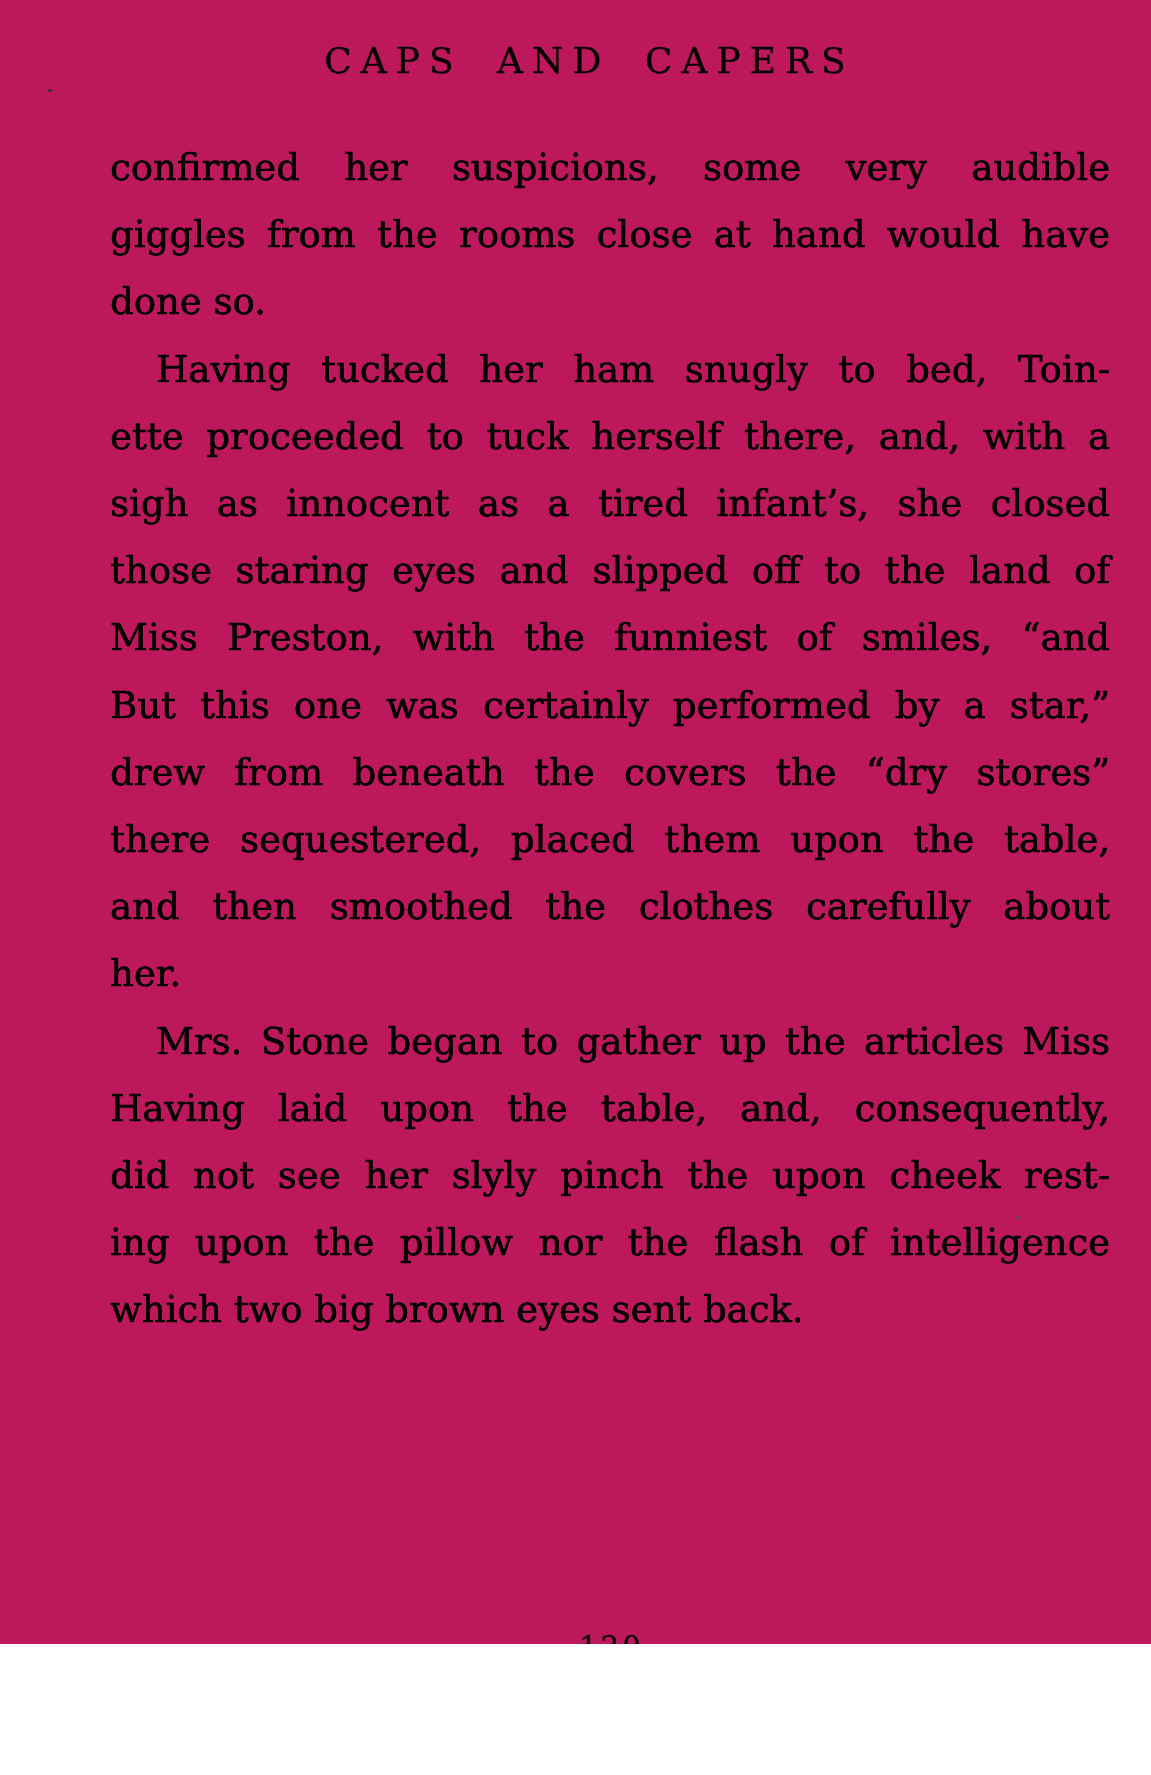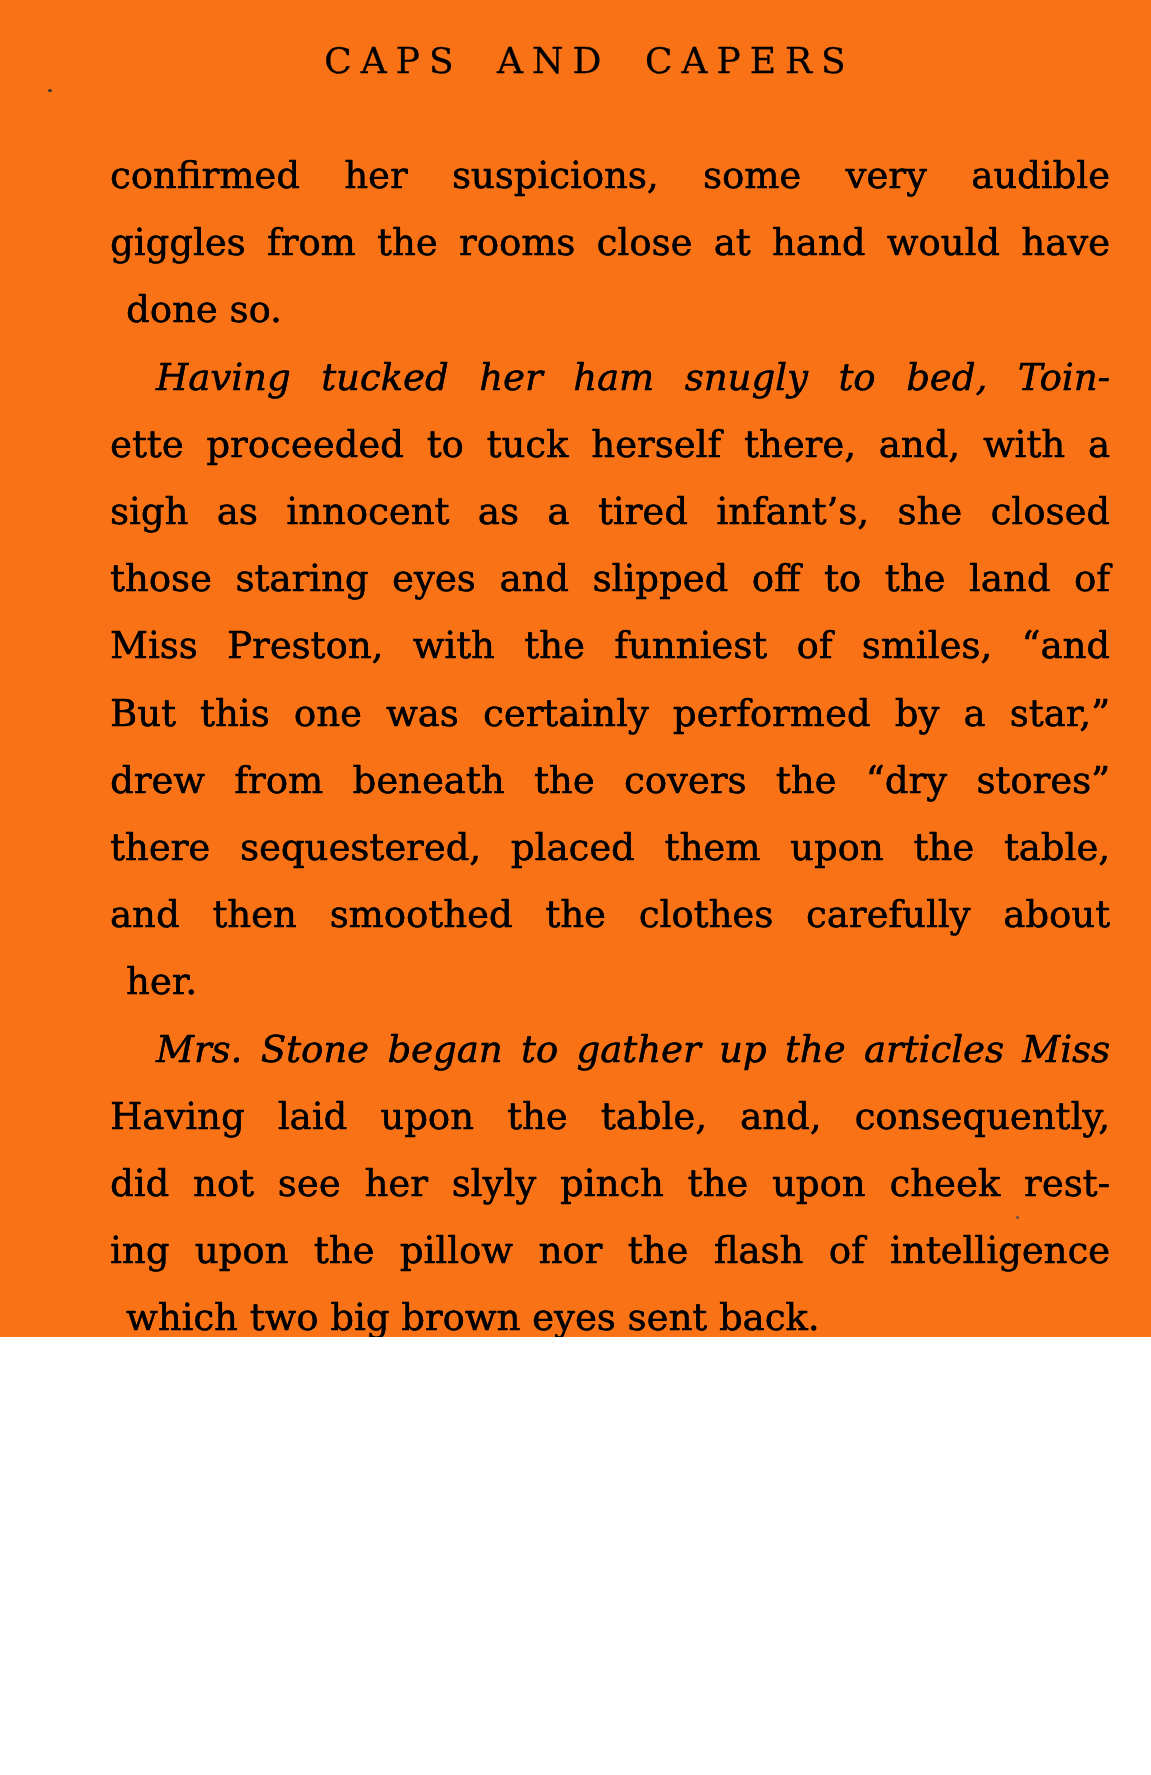--- a/index.html
+++ b/index.html
@@ -11,8 +11,8 @@
   }
   .page {
     position: relative;
-    width: 1151px; height: 1337px;
-    background: #f97316;
+    width: 1151px; height: 1644px;
+    background: #be185d;
     overflow: hidden;
   }
   .running-head {

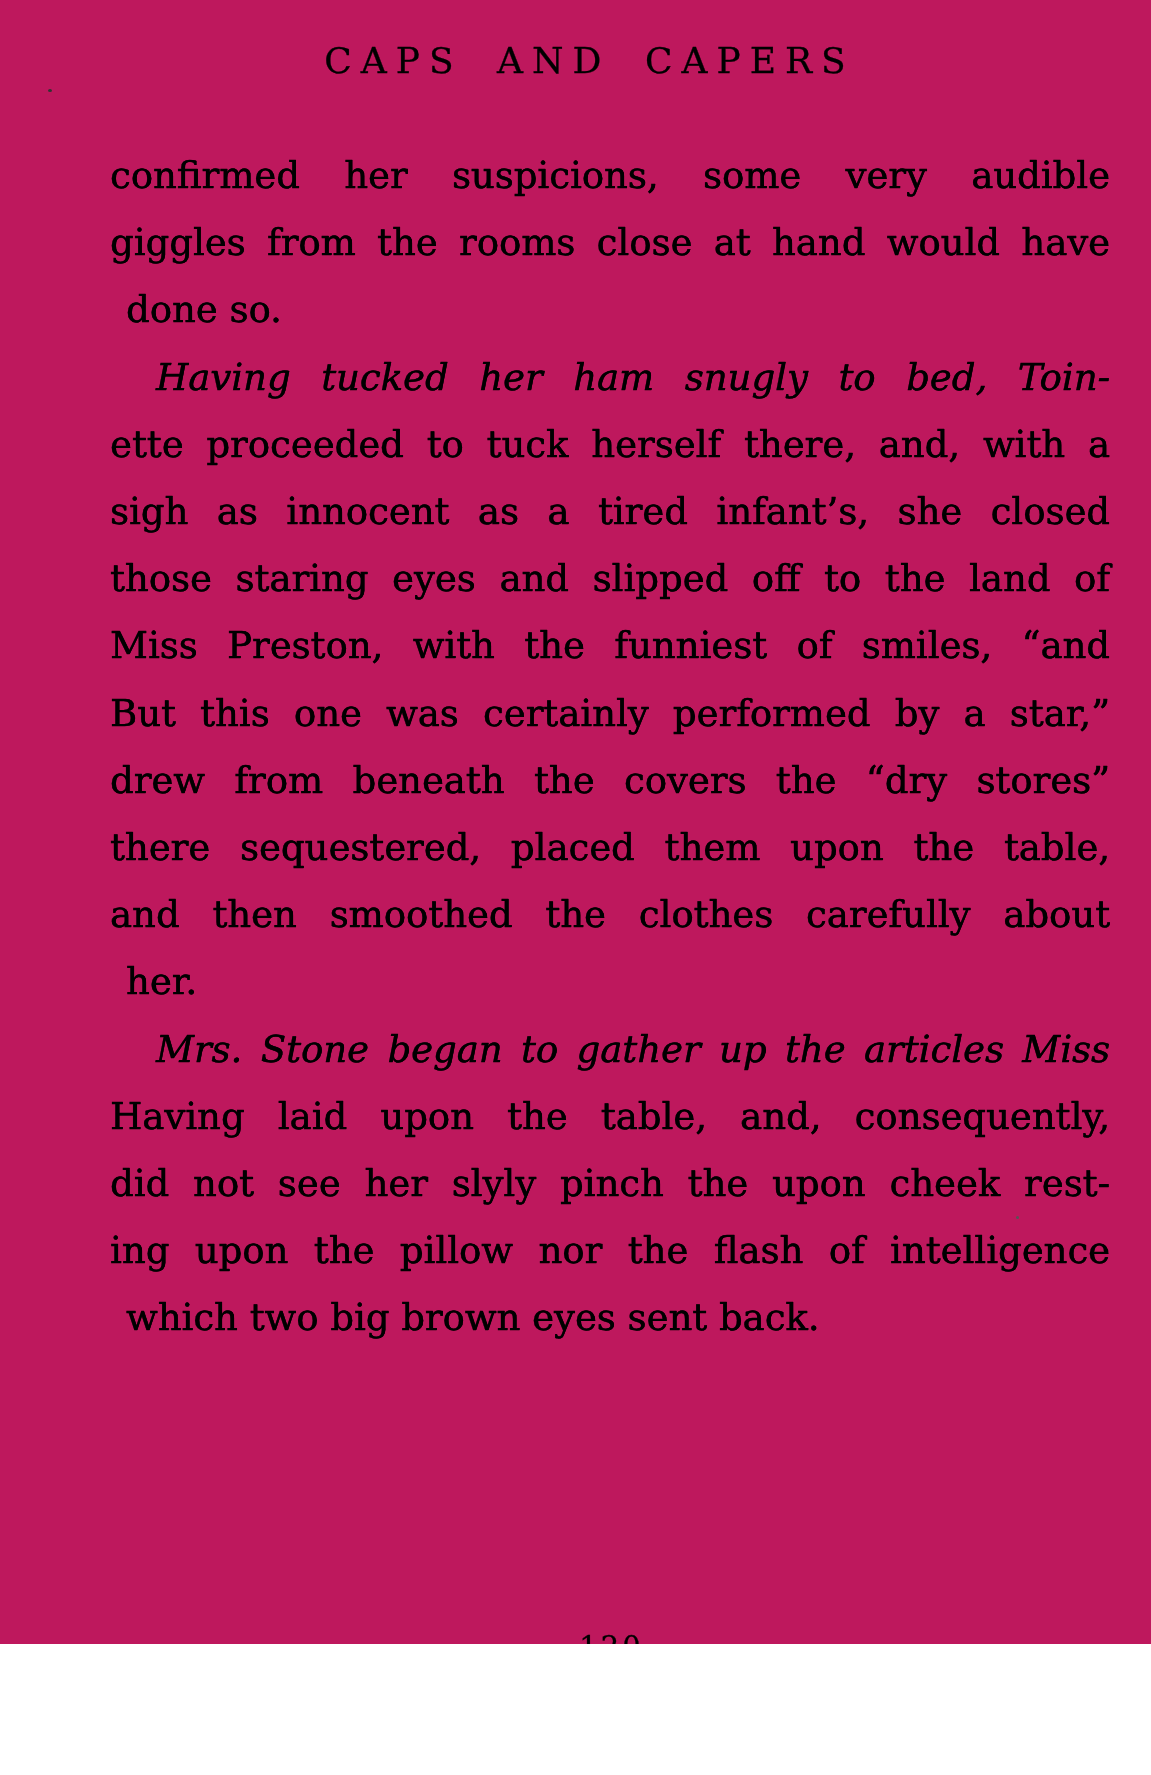--- a/index.html
+++ b/index.html
@@ -28,7 +28,7 @@
   }
   .body-text {
     position: absolute;
-    left: 110px; top: 142px;
+    left: 110px; top: 134px;
     width: 1000px;
     font-size: 37px;
     line-height: 67.2px;

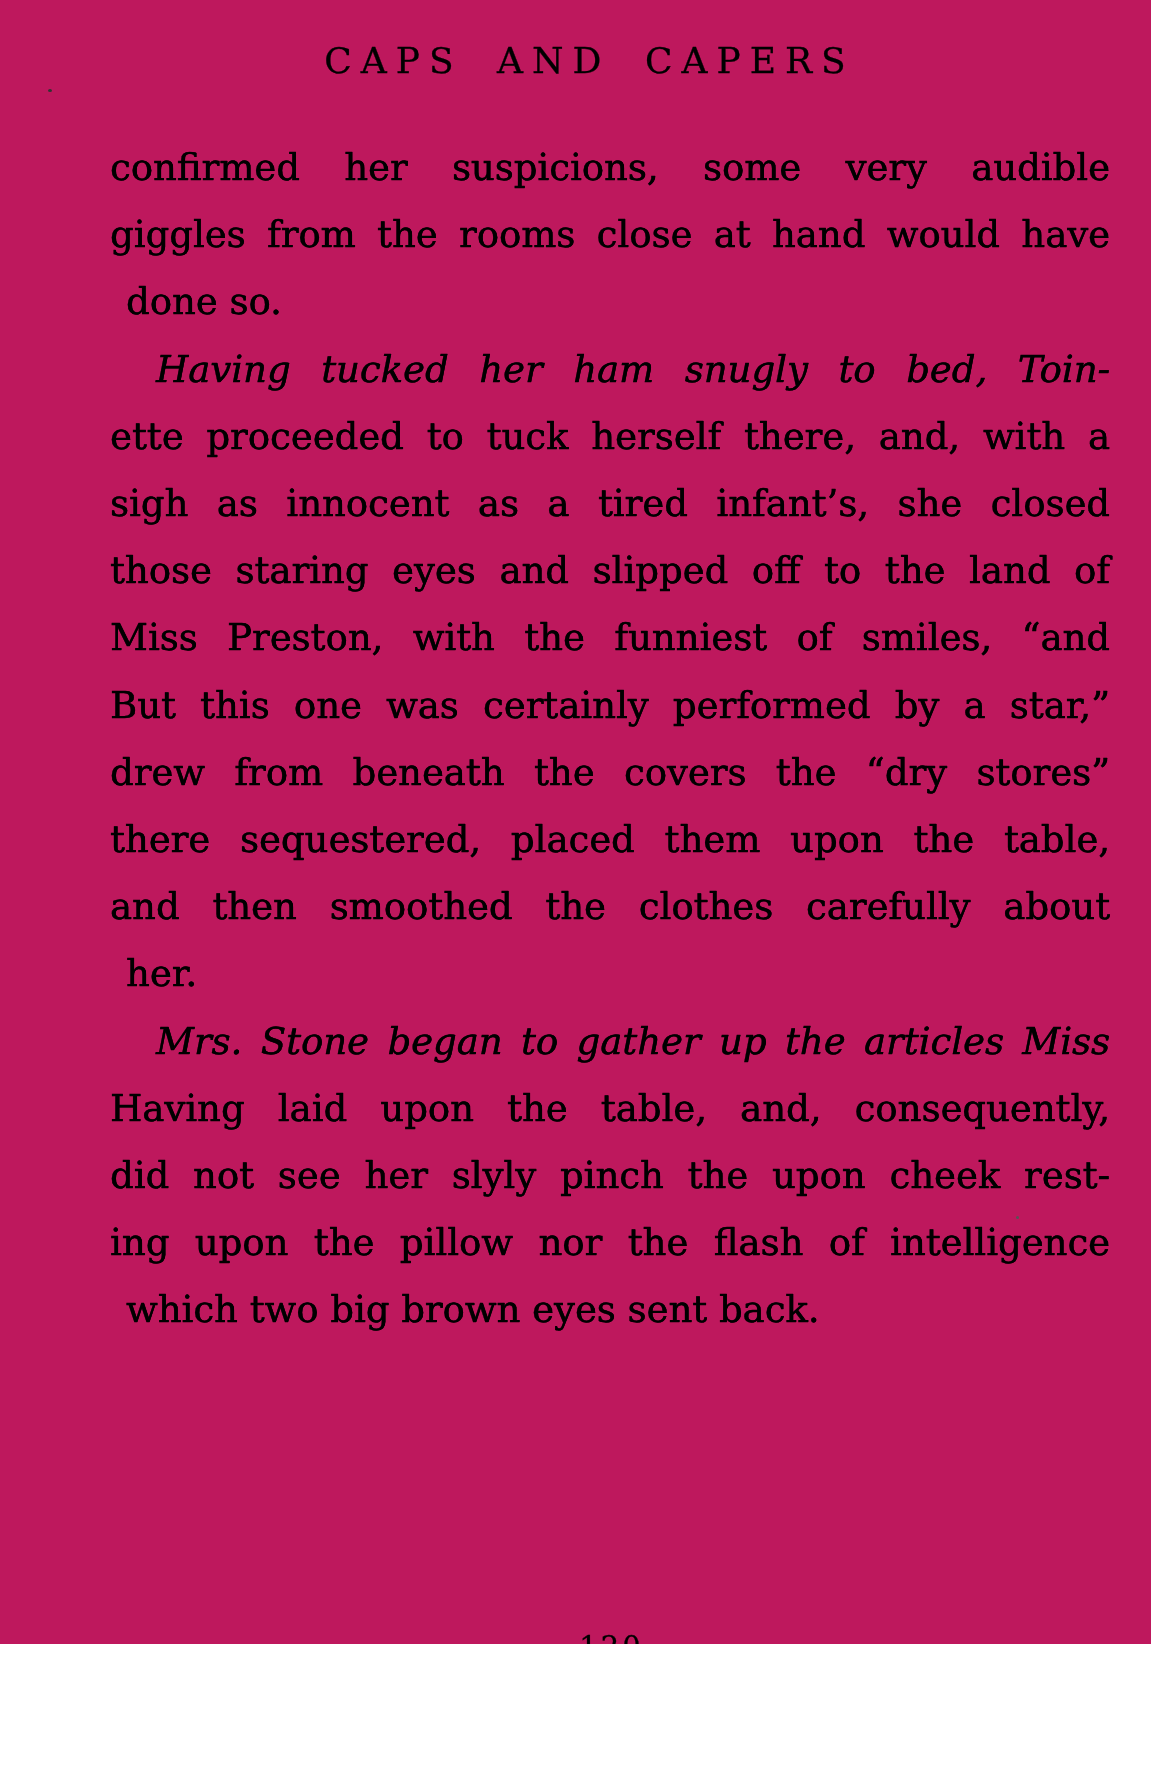--- a/index.html
+++ b/index.html
@@ -41,7 +41,7 @@
     text-align: justify;
     text-align-last: justify;
   }
-  .line.last { text-align-last: left; margin-left: 16px; }
+  .line.last { text-align-last: left; }
   .line.indent { text-indent: 46px; font-style: italic; }
   .folio {
     position: absolute;

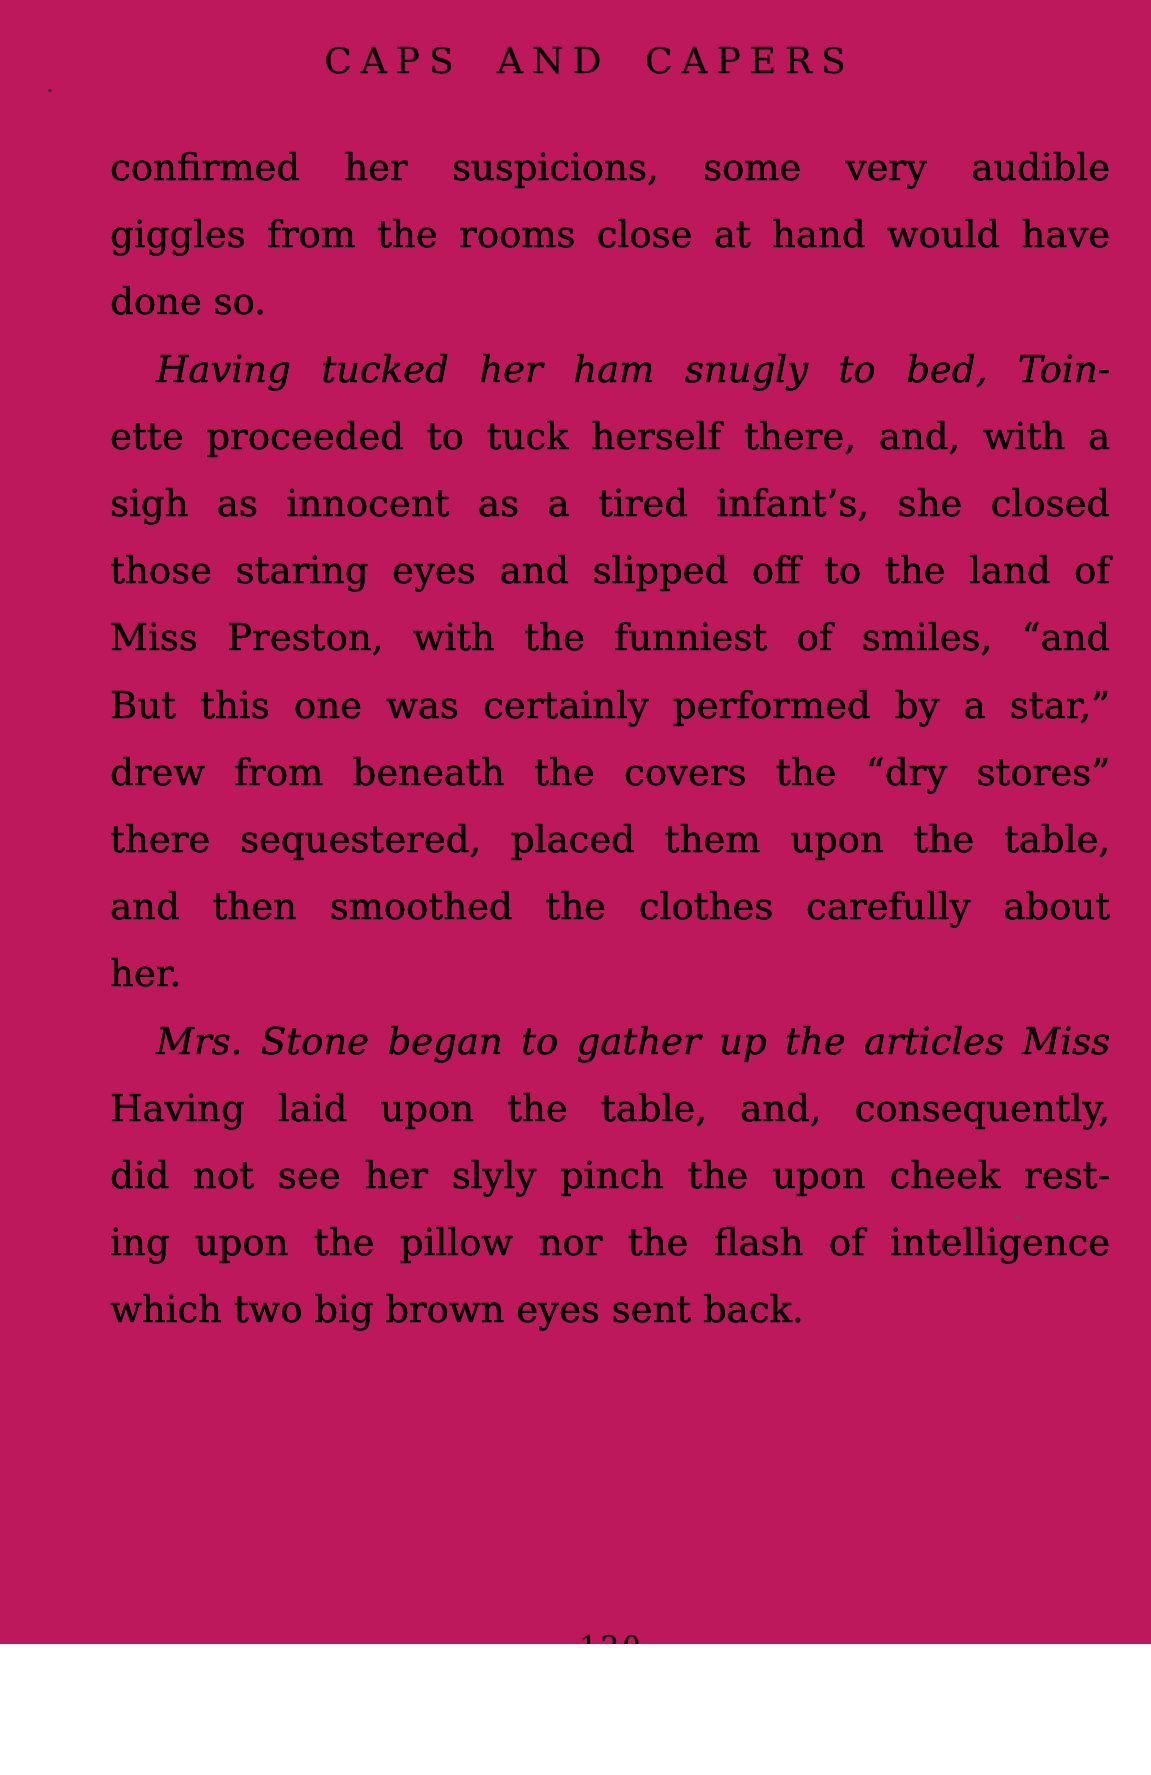--- a/index.html
+++ b/index.html
@@ -42,7 +42,7 @@
     text-align-last: justify;
   }
   .line.last { text-align-last: left; }
-  .line.indent { text-indent: 46px; font-style: italic; }
+  .line.indent { text-indent: 46px; }
   .folio {
     position: absolute;
     top: 1630px; left: 0; width: 100%;

